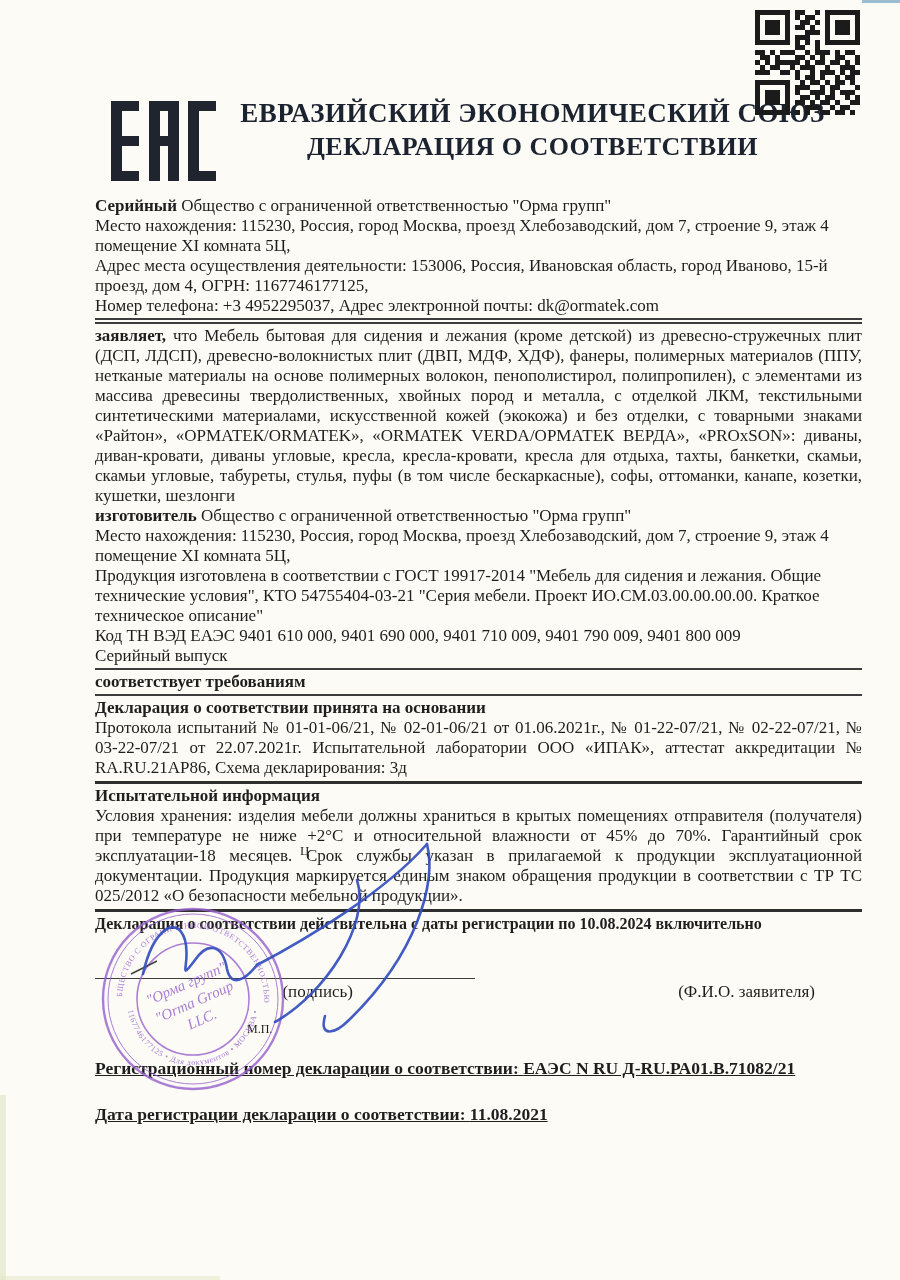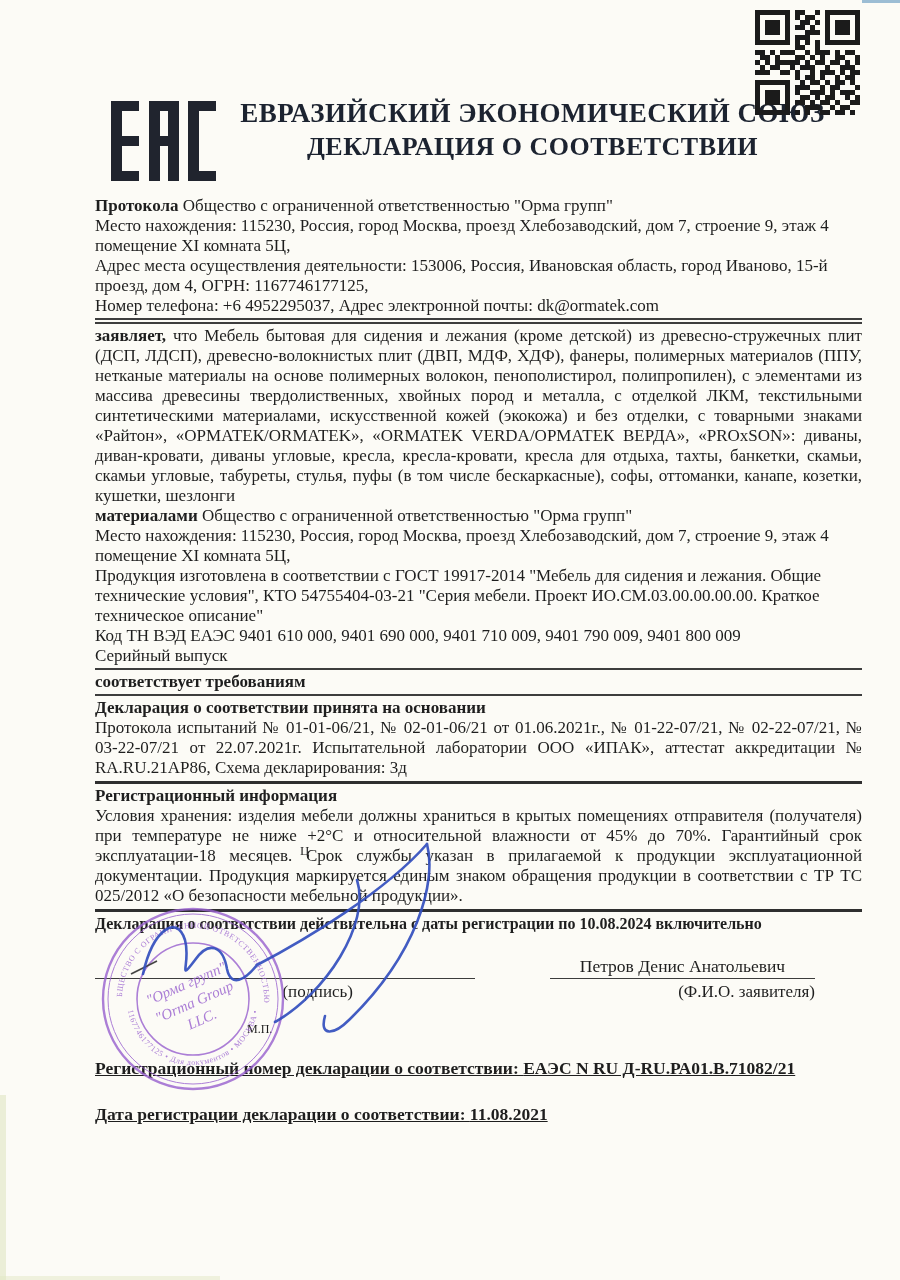--- a/index.html
+++ b/index.html
@@ -310,7 +310,7 @@
         </svg>
     </div>
 
-    <p><span class="lead">Протокола</span><span> Общество с ограниченной ответственностью "Орма групп"</span></p>
+    <p><span class="lead">Серийный</span><span> Общество с ограниченной ответственностью "Орма групп"</span></p>
     <p>Место нахождения: 115230, Россия, город Москва, проезд Хлебозаводский, дом 7, строение 9, этаж 4 помещение XI комната 5Ц,</p>
     <p>Адрес места осуществления деятельности: 153006, Россия, Ивановская область, город Иваново, 15-й проезд, дом 4, ОГРН: 1167746177125,</p>
     <p>Номер телефона: +6 4952295037, Адрес электронной почты: dk@ormatek.com</p>

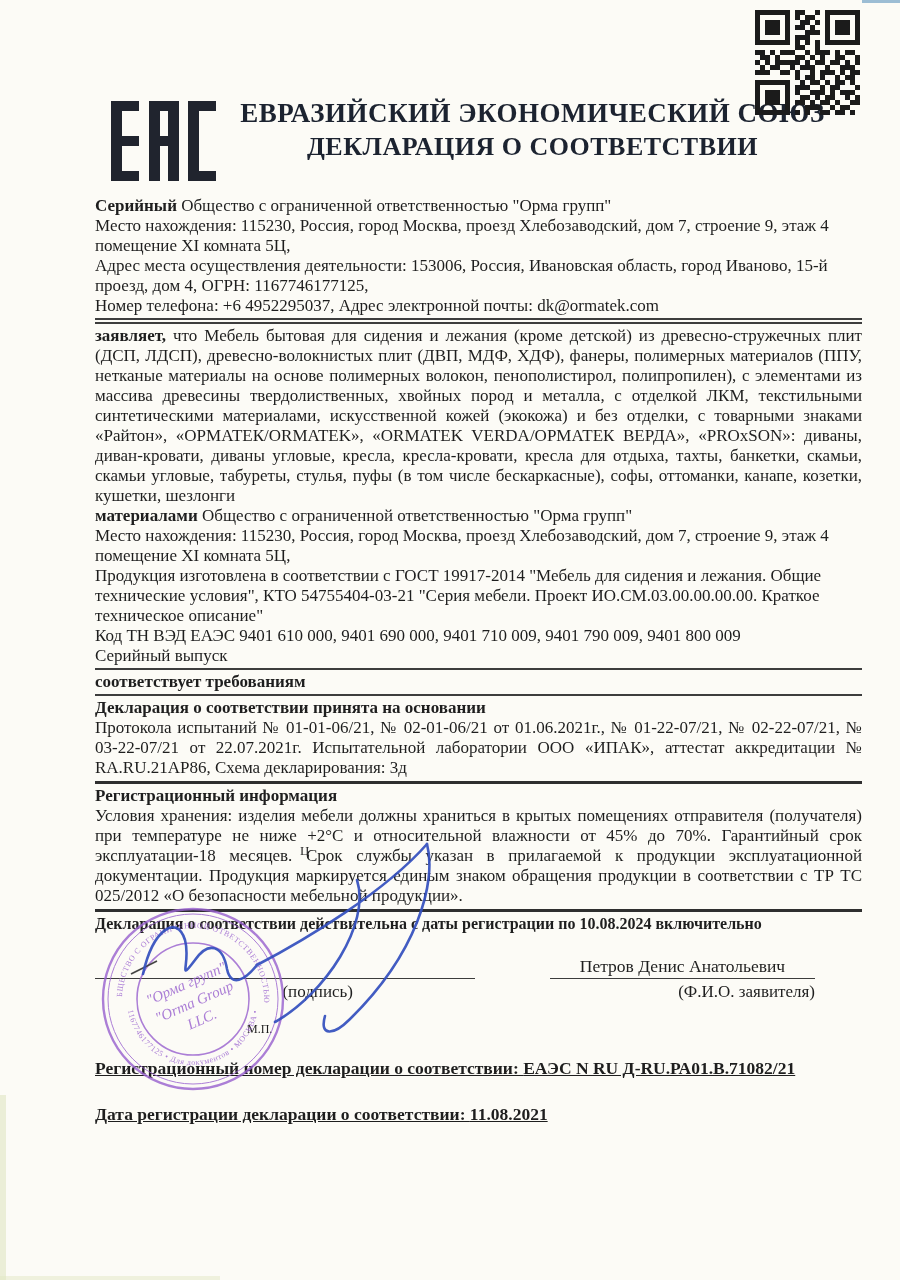--- a/index.html
+++ b/index.html
@@ -313,7 +313,7 @@
     <p><span class="lead">Серийный</span><span> Общество с ограниченной ответственностью "Орма групп"</span></p>
     <p>Место нахождения: 115230, Россия, город Москва, проезд Хлебозаводский, дом 7, строение 9, этаж 4 помещение XI комната 5Ц,</p>
     <p>Адрес места осуществления деятельности: 153006, Россия, Ивановская область, город Иваново, 15-й проезд, дом 4, ОГРН: 1167746177125,</p>
-    <p>Номер телефона: +6 4952295037, Адрес электронной почты: dk@ormatek.com</p>
+    <p>Номер телефона: +3 4952295037, Адрес электронной почты: dk@ormatek.com</p>
 
     <div class="rule"></div>
 

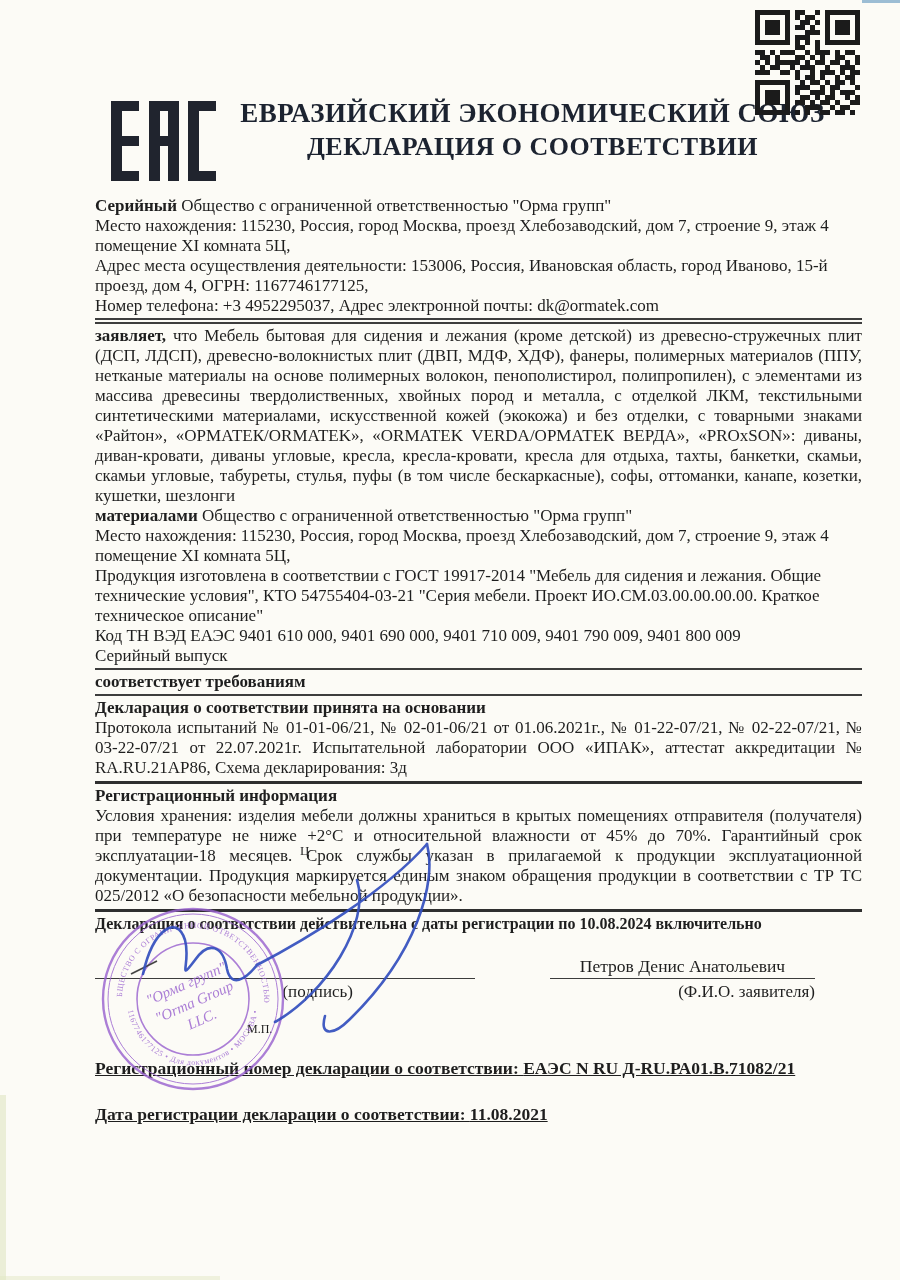--- a/index.html
+++ b/index.html
@@ -322,7 +322,7 @@
 
     <p class="just"><span class="lead">заявляет,</span><span> что Мебель бытовая для сидения и лежания (кроме детской) из древесно-стружечных плит (ДСП, ЛДСП), древесно-волокнистых плит (ДВП, МДФ, ХДФ), фанеры, полимерных материалов (ППУ, нетканые материалы на основе полимерных волокон, пенополистирол, полипропилен), с элементами из массива древесины твердолиственных, хвойных пород и металла, с отделкой ЛКМ, текстильными синтетическими материалами, искусственной кожей (экокожа) и без отделки, с товарными знаками «Райтон», «ОРМАТЕК/ORMATEK», «ORMATEK VERDA/ОРМАТЕК ВЕРДА», «PROxSON»: диваны, диван-кровати, диваны угловые, кресла, кресла-кровати, кресла для отдыха, тахты, банкетки, скамьи, скамьи угловые, табуреты, стулья, пуфы (в том числе бескаркасные), софы, оттоманки, канапе, козетки, кушетки, шезлонги</span></p>
 
-    <p><span class="lead">материалами</span><span> Общество с ограниченной ответственностью "Орма групп"</span></p>
+    <p><span class="lead">изготовитель</span><span> Общество с ограниченной ответственностью "Орма групп"</span></p>
     <p>Место нахождения: 115230, Россия, город Москва, проезд Хлебозаводский, дом 7, строение 9, этаж 4 помещение XI комната 5Ц,</p>
     <p>Продукция изготовлена в соответствии с ГОСТ 19917-2014 "Мебель для сидения и лежания. Общие технические условия", КТО 54755404-03-21 "Серия мебели. Проект ИО.СМ.03.00.00.00.00. Краткое техническое описание"</p>
     <p>Код ТН ВЭД ЕАЭС  9401 610 000, 9401 690 000, 9401 710 009, 9401 790 009, 9401 800 009</p>

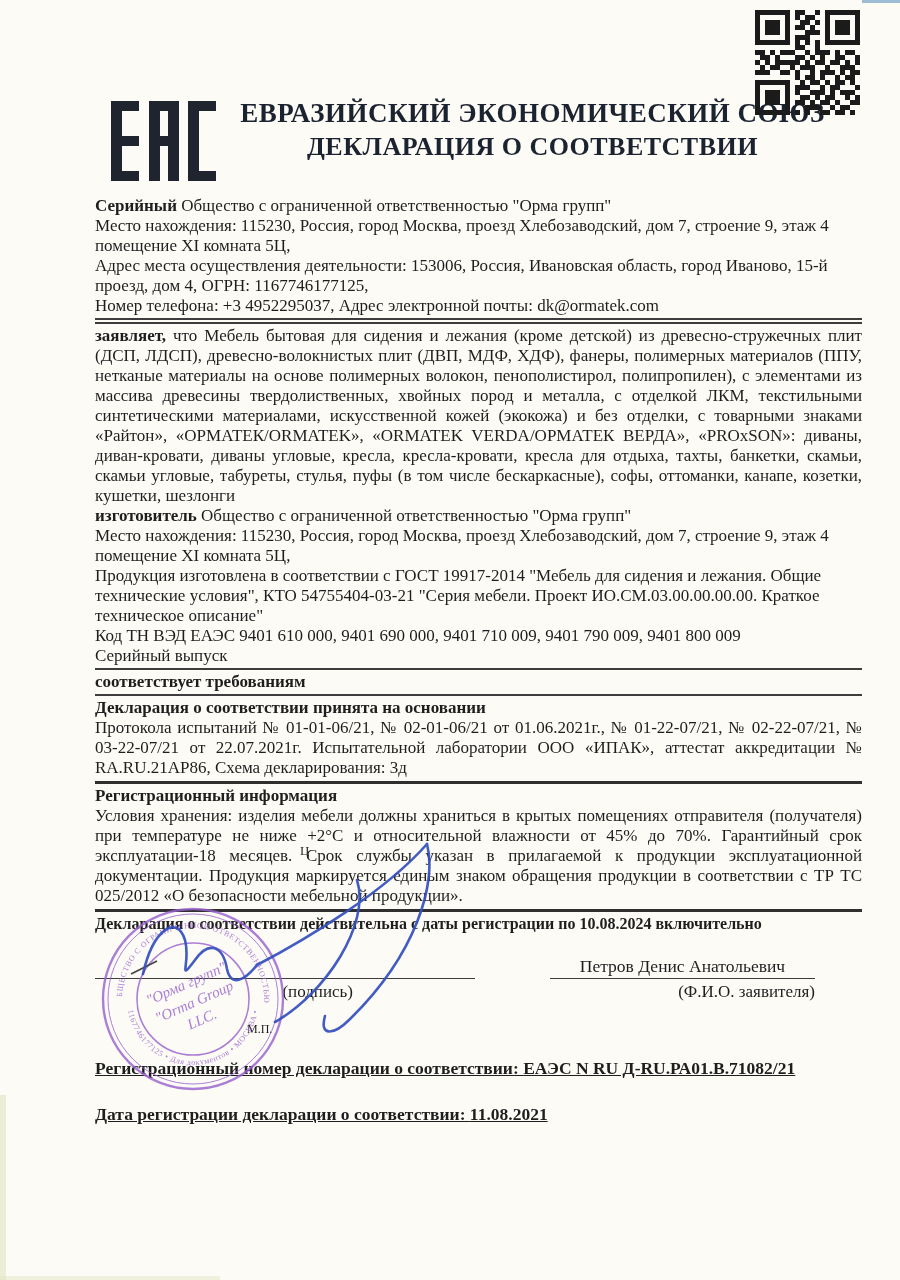--- a/index.html
+++ b/index.html
@@ -339,7 +339,7 @@
 
     <div class="rule thick"></div>
 
-    <p class="lead">Регистрационный информация</p>
+    <p class="lead">Испытательной информация</p>
     <p class="just">Условия хранения: изделия мебели должны храниться в крытых помещениях отправителя (получателя) при температуре не ниже +2°С и относительной влажности от 45% до 70%. Гарантийный срок эксплуатации-18 месяцев. Срок службы указан в прилагаемой к продукции эксплуатационной документации. Продукция маркируется единым знаком обращения продукции в соответствии с ТР ТС 025/2012 «О безопасности мебельной продукции».</p>
 
     <div class="rule thick"></div>

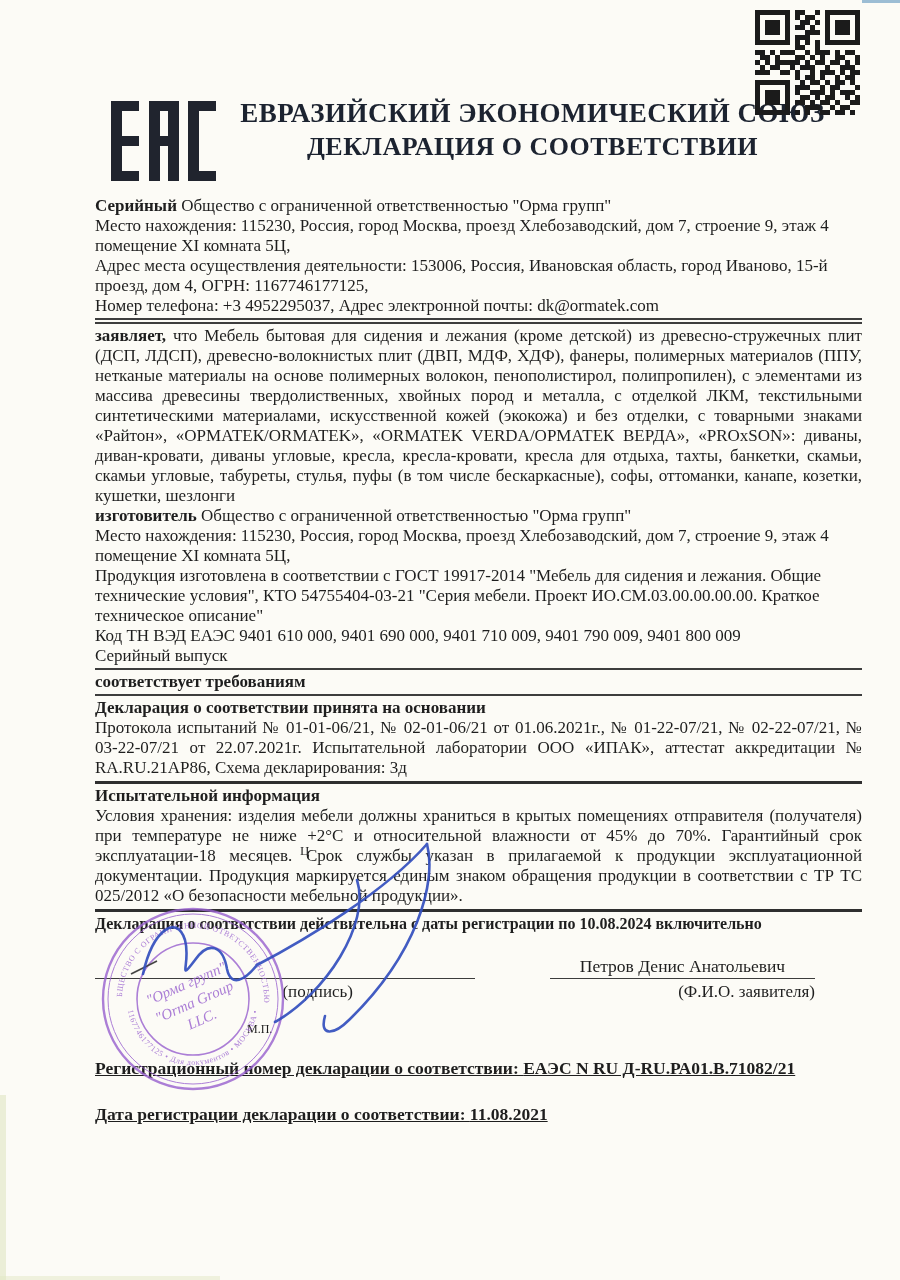--- a/index.html
+++ b/index.html
@@ -349,7 +349,6 @@
     <div class="sig-block">
       <div class="sig-line"></div>
       <div class="sig-caption">(подпись)</div>
-      <div class="fio-name">Петров Денис Анатольевич</div>
       <div class="fio-caption">(Ф.И.О. заявителя)</div>
       <div class="mp">М.П.</div>
 

